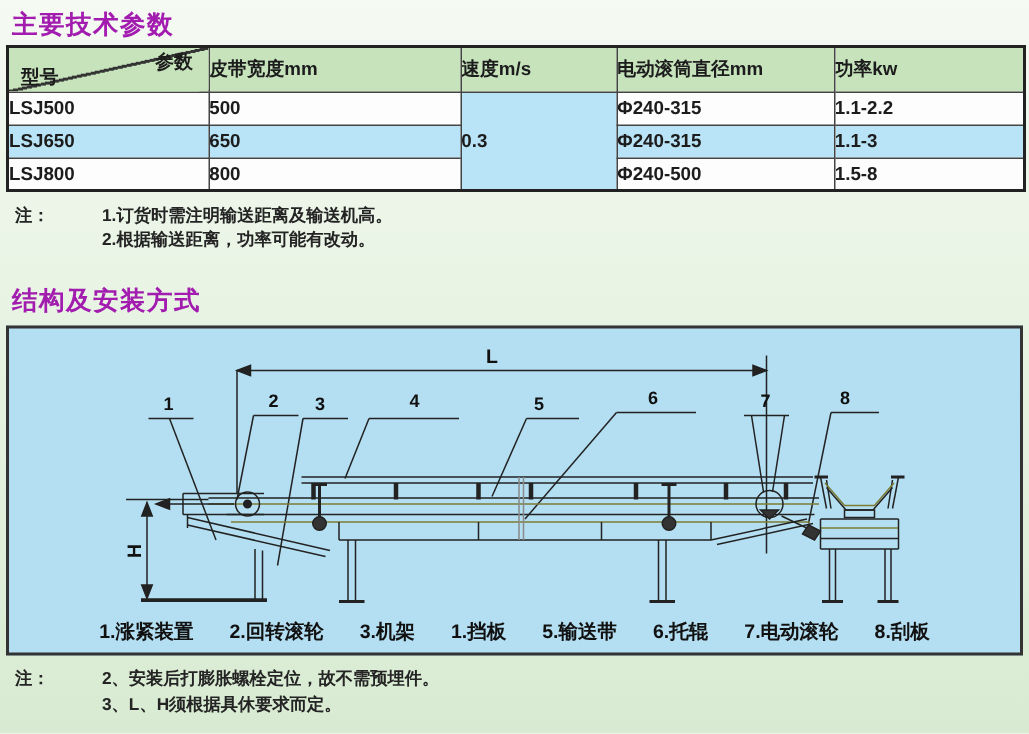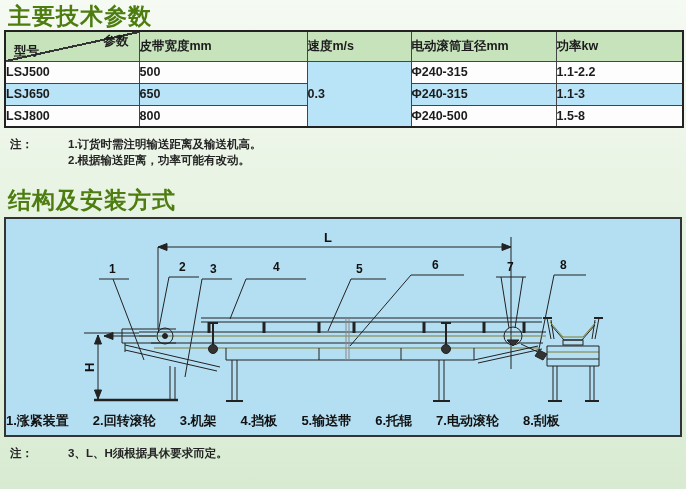--- a/index.html
+++ b/index.html
@@ -12,7 +12,7 @@
   .page{position:relative;width:686px;height:489px;}
   .sec-title{
     margin:6px 0 0 8px;
-    font-size:23px;font-weight:bold;color:#4d7c0f;line-height:21px;
+    font-size:17px;font-weight:bold;color:#a21caf;line-height:21px;
     letter-spacing:1px;
   }
   

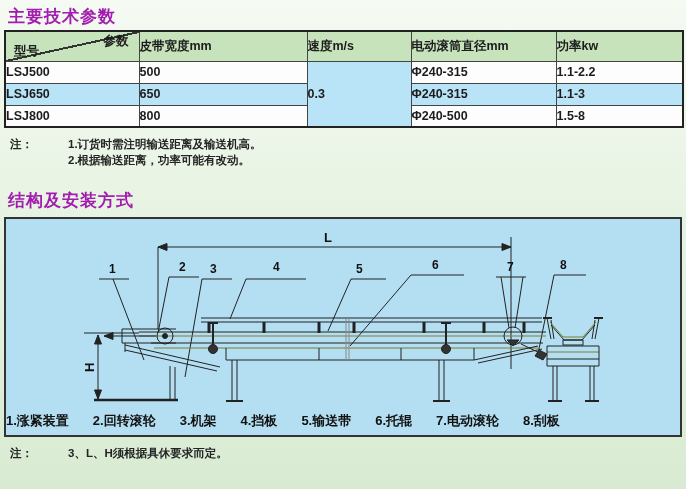--- a/index.html
+++ b/index.html
@@ -58,7 +58,7 @@
   .diagram-box svg{position:absolute;left:0;top:0;}
   .legend{
     position:absolute;left:0;bottom:5px;width:100%;
-    display:flex;justify-content:flex-start;gap:24px;
+    display:flex;justify-content:center;gap:24px;
     font-size:13px;font-weight:600;color:#111;
   }
   svg text{font-family:"Liberation Sans","DejaVu Sans",sans-serif;}

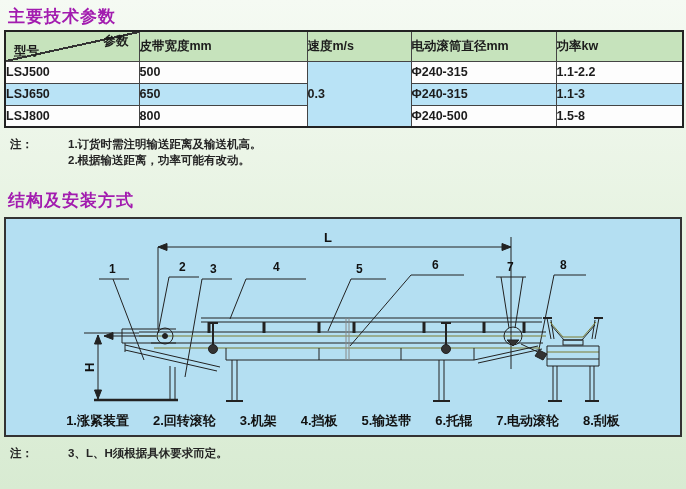--- a/index.html
+++ b/index.html
@@ -255,7 +255,7 @@
       <span>1.涨紧装置</span>
       <span>2.回转滚轮</span>
       <span>3.机架</span>
-      <span>4.挡板</span>
+      <span>1.挡板</span>
       <span>5.输送带</span>
       <span>6.托辊</span>
       <span>7.电动滚轮</span>

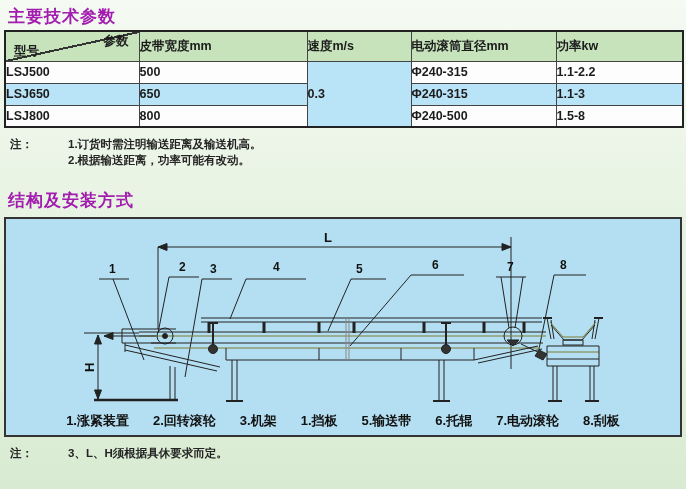--- a/index.html
+++ b/index.html
@@ -266,6 +266,7 @@
   <div class="note" style="line-height:17px">
     <span class="lbl">注：</span>
     <div class="lines">
+      <div>2、安装后打膨胀螺栓定位，故不需预埋件。</div>
       <div>3、L、H须根据具休要求而定。</div>
     </div>
   </div>

